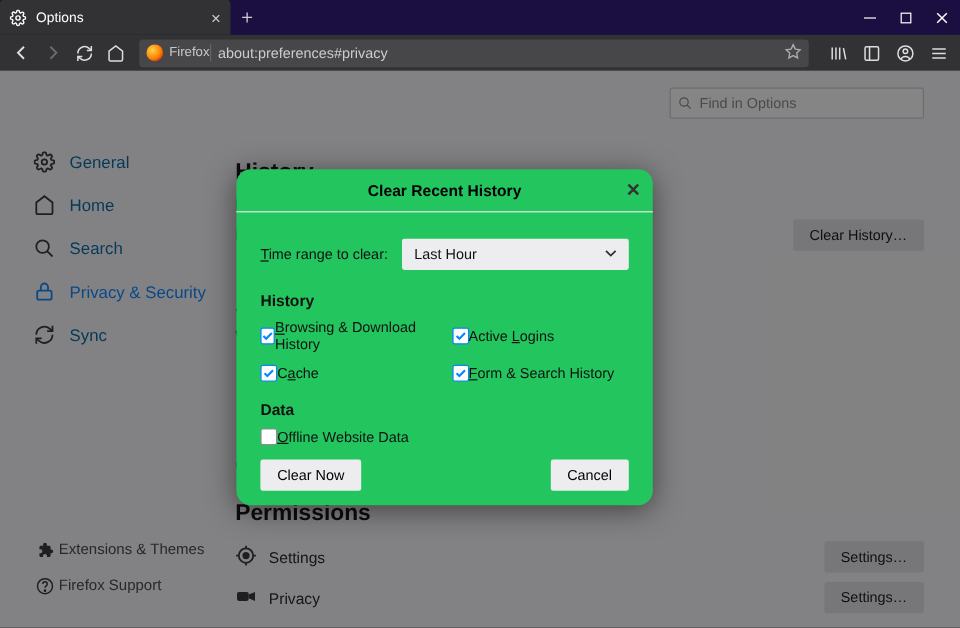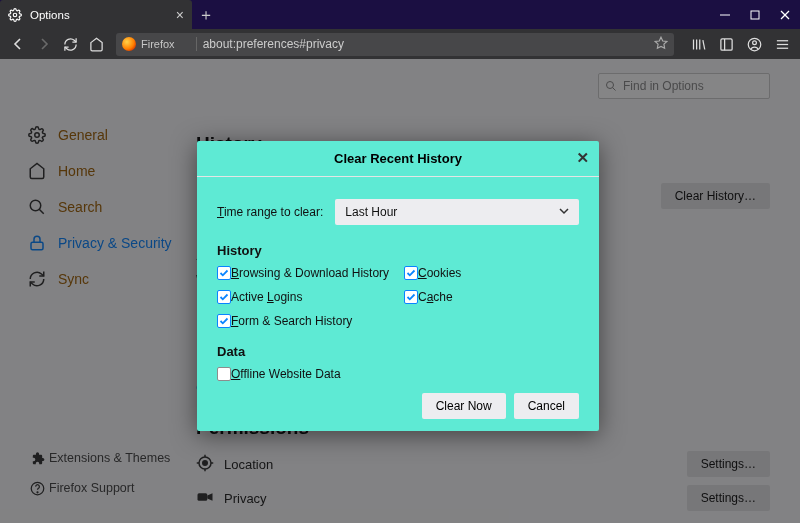--- a/index.html
+++ b/index.html
@@ -21,7 +21,7 @@
   .toolbtn.disabled { color: #6a6a6a; }
   .urlbox { flex: 1; height: 23px; background: #474749; border-radius: 3px; margin: 0 6px; display: flex; align-items: center; padding: 0 6px; color: #ccc; font-size: 12px; }
   .urlbox .ff-logo { width: 14px; height: 14px; border-radius: 50%; background: radial-gradient(circle at 35% 35%, #ffd24a, #ff7f00 55%, #d93b00 78%); margin-right: 5px; flex:0 0 auto; }
-  .urlbox .brand { color: #c7c7c7; font-size: 11px; margin-right: 21px; }
+  .urlbox .brand { color: #c7c7c7; font-size: 11px; margin-right: 0; }
   .urlbox .sep { width: 1px; height: 14px; background: #666; margin-right: 6px; }
   .urlbox .star { margin-left: auto; color: #aaa; }
   .right-icons { display: flex; gap: 4px; margin-left: 4px; }

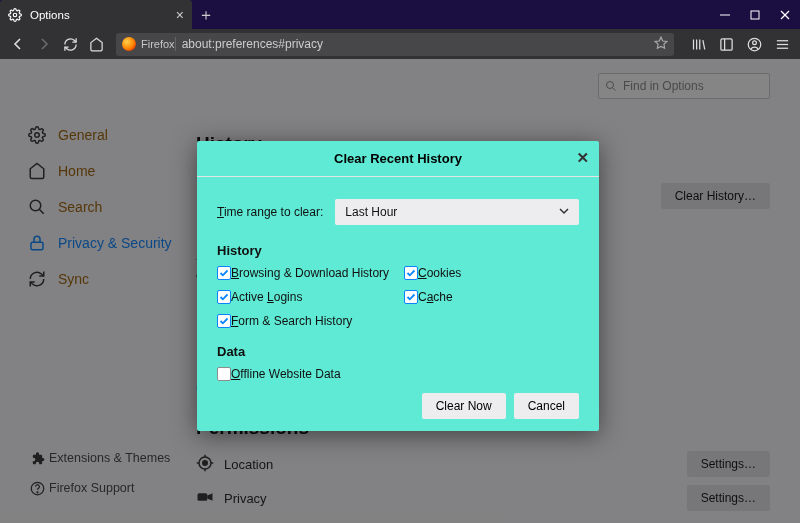--- a/index.html
+++ b/index.html
@@ -37,7 +37,7 @@
   .bottom-links .nav-item { height: 30px; font-size: 12.5px; color: #444; gap: 3px; }
 
   .content { position: absolute; left: 196px; top: 14px; right: 24px; }
-  .search-box { position: absolute; right: 6px; top: 0; width: 172px; height: 26px; border: 1px solid #ccc; border-radius: 2px; background: #fff; display: flex; align-items: center; padding: 0 6px; color: #888; font-size: 12px; gap: 6px; }
+  .search-box { position: absolute; right: 6px; top: 0; width: 212px; height: 26px; border: 1px solid #ccc; border-radius: 2px; background: #fff; display: flex; align-items: center; padding: 0 6px; color: #888; font-size: 12px; gap: 6px; }
 
   h2.section { font-size: 19px; font-weight: 700; color: #0c0c0d; margin-top: 60px; margin-bottom: 8px; }
   .section-body { font-size: 12.5px; color: #444; }

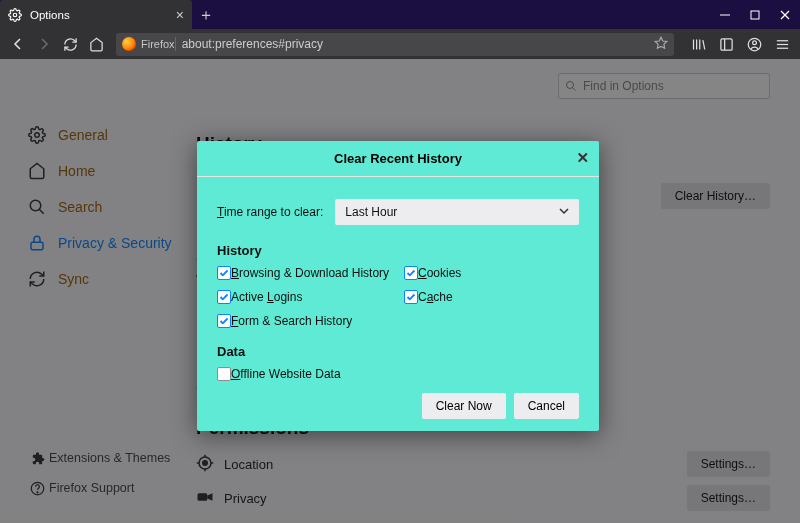--- a/index.html
+++ b/index.html
@@ -29,7 +29,7 @@
   
   .page { width: 800px; height: 464px; background: #f9f9fa; position: absolute; top: 59px; left: 0; }
   .sidebar { position: absolute; left: 28px; top: 58px; width: 160px; }
-  .nav-item { display: flex; align-items: center; gap: 12px; height: 36px; font-size: 14px; color: #a16207; cursor: pointer; }
+  .nav-item { display: flex; align-items: center; gap: 12px; height: 36px; font-size: 14px; color: #0369a1; cursor: pointer; }
   .nav-item.active { color: #0a84ff; }
   .nav-item .icon { width: 18px; display: inline-flex; justify-content: center; }
 

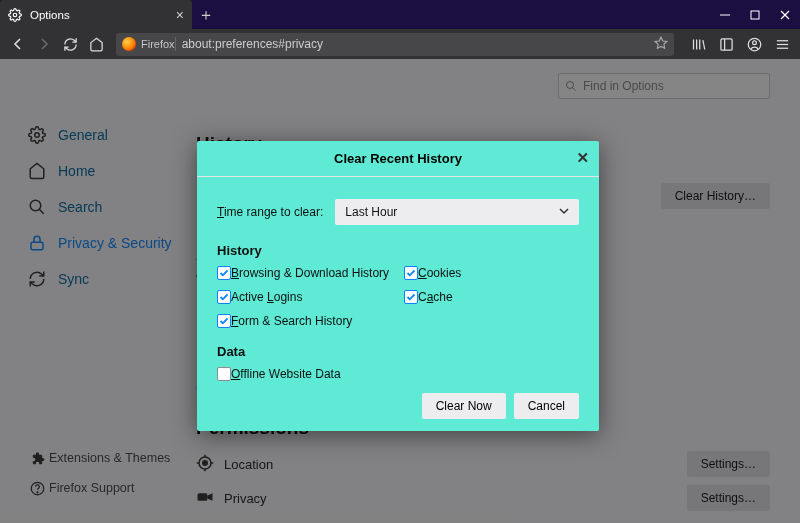--- a/index.html
+++ b/index.html
@@ -46,7 +46,7 @@
 
   
   .overlay { position: absolute; top: 59px; left: 0; width: 800px; height: 464px; background: rgba(12,12,13,0.5); }
-  .dialog { position: absolute; left: 197px; top: 141px; width: 402px; background: #5eead4; box-shadow: 0 4px 24px rgba(0,0,0,0.5); border-radius: 2px; }
+  .dialog { position: absolute; left: 197px; top: 141px; width: 347px; background: #22c55e; box-shadow: 0 4px 24px rgba(0,0,0,0.5); border-radius: 12px; }
   .dlg-title { text-align: center; font-size: 13px; font-weight: 600; padding: 10px 0; position: relative; border-bottom: 1px solid #e5e5e5; }
   .dlg-close { position: absolute; right: 10px; top: 8px; font-size: 15px; color: #333; }
   .dlg-body { padding: 14px 20px 12px 20px; font-size: 12px; color: #111; }

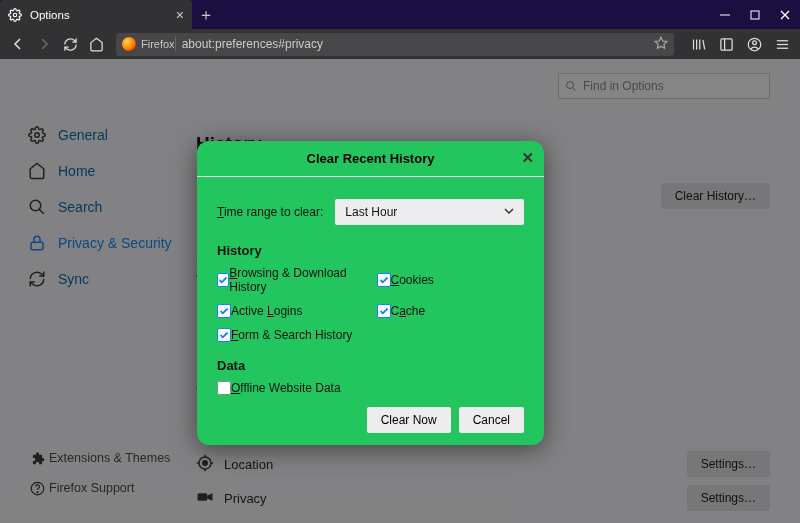--- a/index.html
+++ b/index.html
@@ -322,14 +322,6 @@
               <path d="M1.5 5l2.3 2.3L8.5 2.5" fill="none" stroke="#0a84ff" stroke-width="1.8"></path>
             </svg>
           </span>
-        <span class="underline-first">Cookies</span>
-      </label>
-      <label class="check">
-        <span class="cbox checked">
-            <svg width="10" height="10" viewBox="0 0 10 10">
-              <path d="M1.5 5l2.3 2.3L8.5 2.5" fill="none" stroke="#0a84ff" stroke-width="1.8"></path>
-            </svg>
-          </span>
         <span>Active <span style="text-decoration:underline;">L</span>ogins</span>
       </label>
       <label class="check">

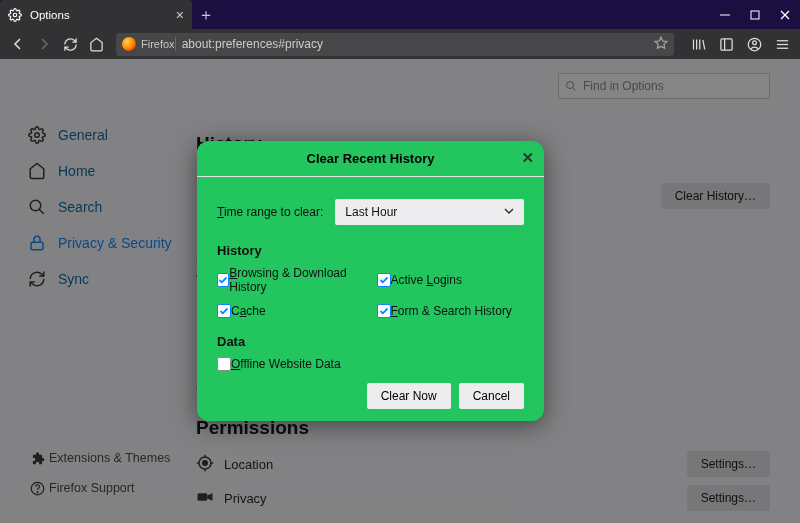--- a/index.html
+++ b/index.html
@@ -61,7 +61,7 @@
   .cbox.checked { border-color: #0a84ff; }
   .cbox.checked svg { display: block; }
   .cbox svg { display: none; }
-  .dlg-btns { display: flex; justify-content: flex-end; gap: 8px; margin-top: 12px; }
+  .dlg-btns { display: flex; justify-content: space-between; gap: 8px; margin-top: 12px; }
   .dlg-btn { background: #ededf0; border: none; height: 26px; font-size: 12px; padding: 0 14px; border-radius: 2px; }
 
   .underline-first::first-letter { text-decoration: underline; }

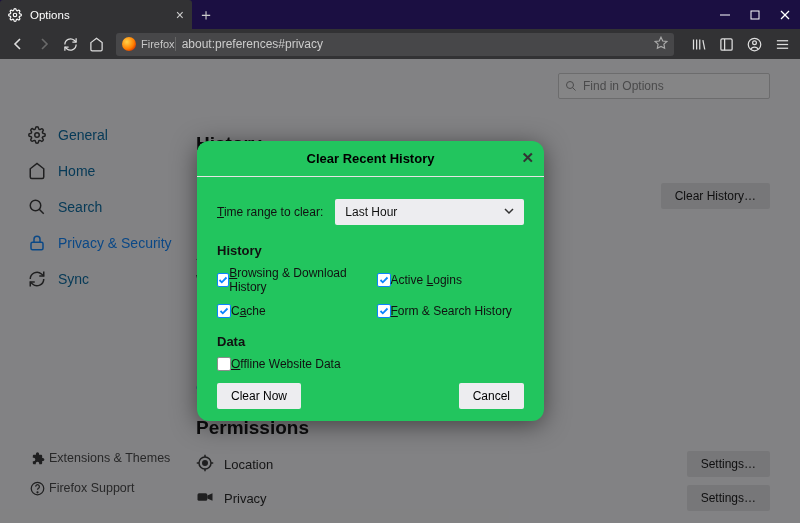--- a/index.html
+++ b/index.html
@@ -273,7 +273,7 @@
               <line x1="1" y1="12" x2="4" y2="12"></line>
               <line x1="20" y1="12" x2="23" y2="12"></line>
             </svg></span>
-        <span>Location</span>
+        <span>Settings</span>
         <button class="btn-gray" style="top:4px;"><span>Settings…</span></button>
       </div>
       <div class="permissions-row" style="position:relative;">

